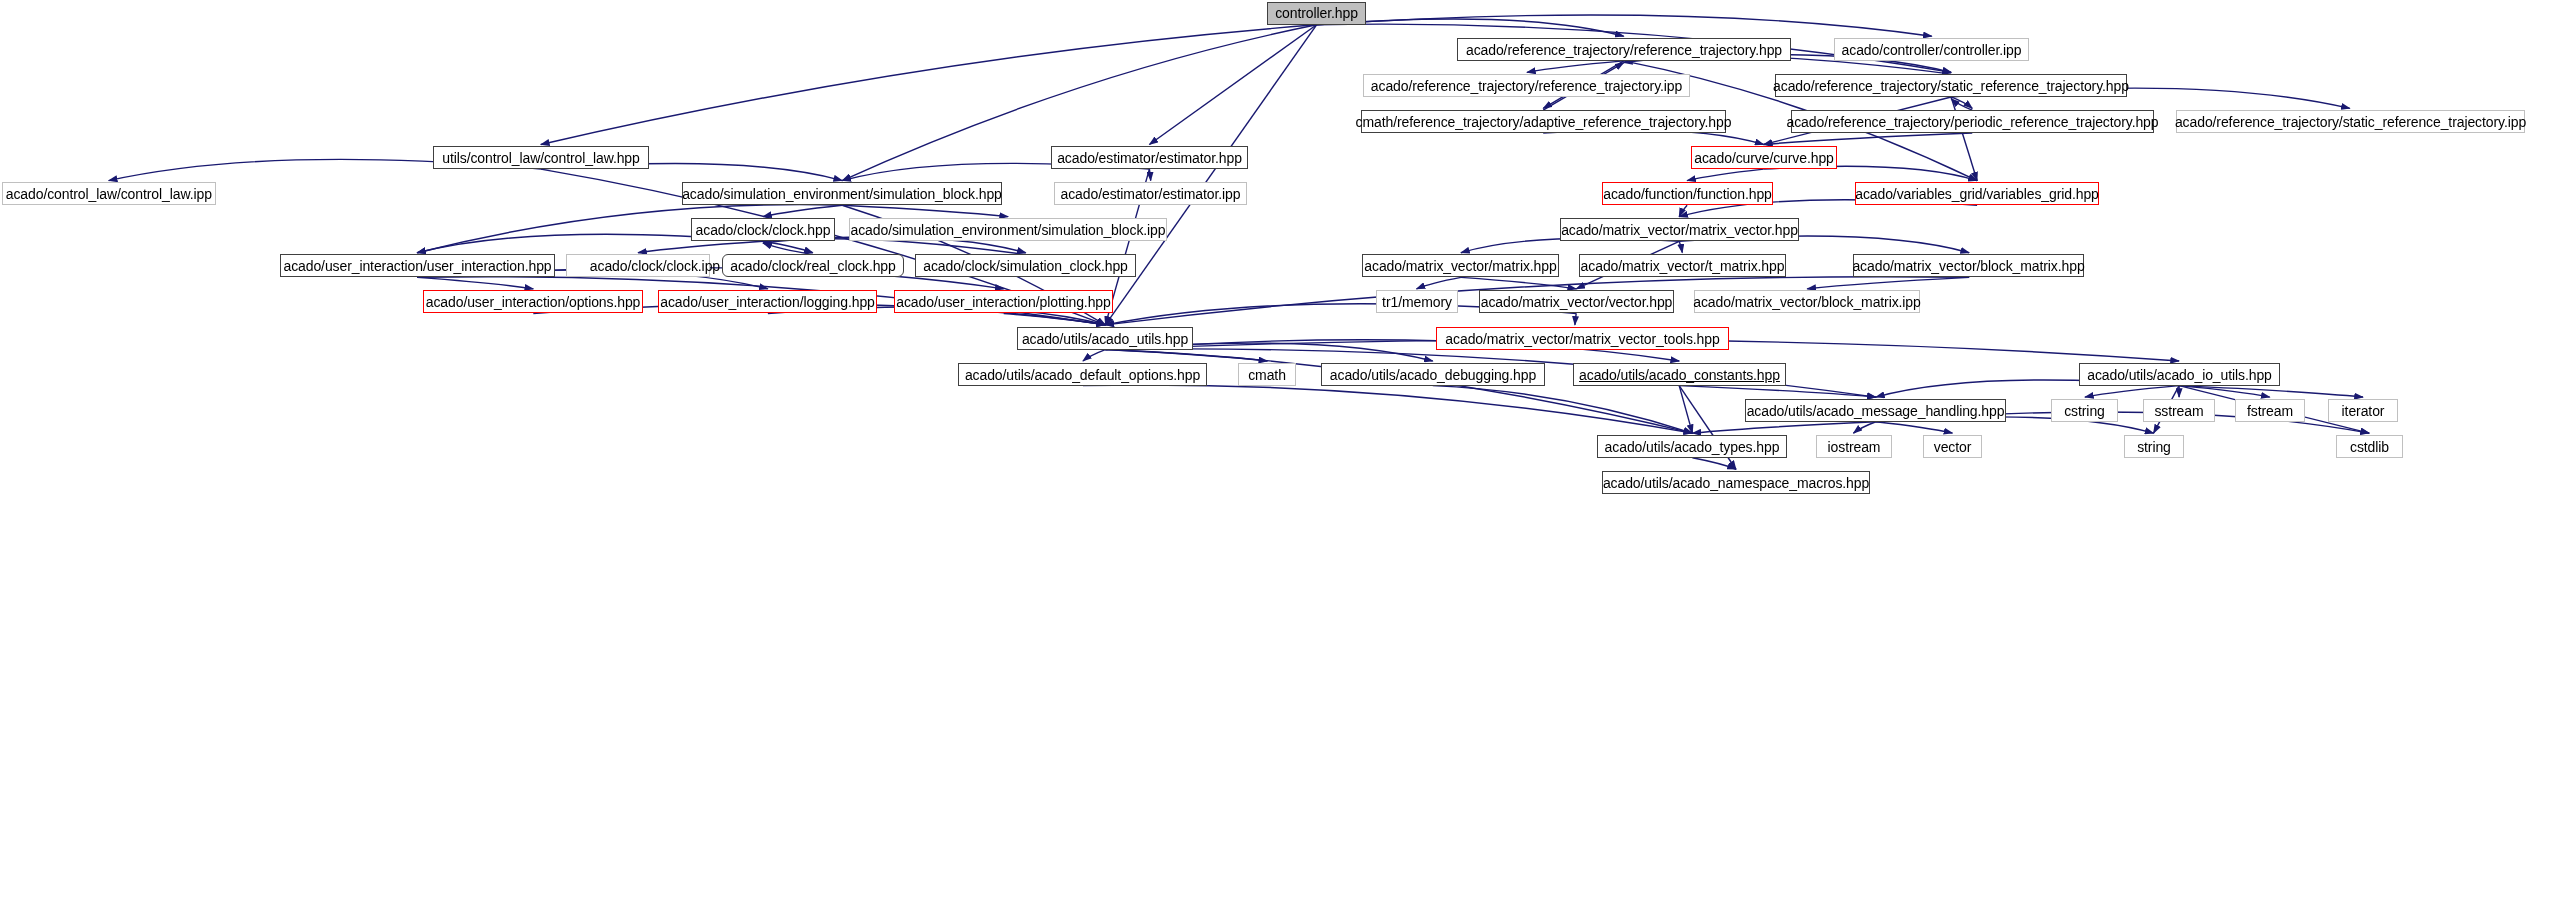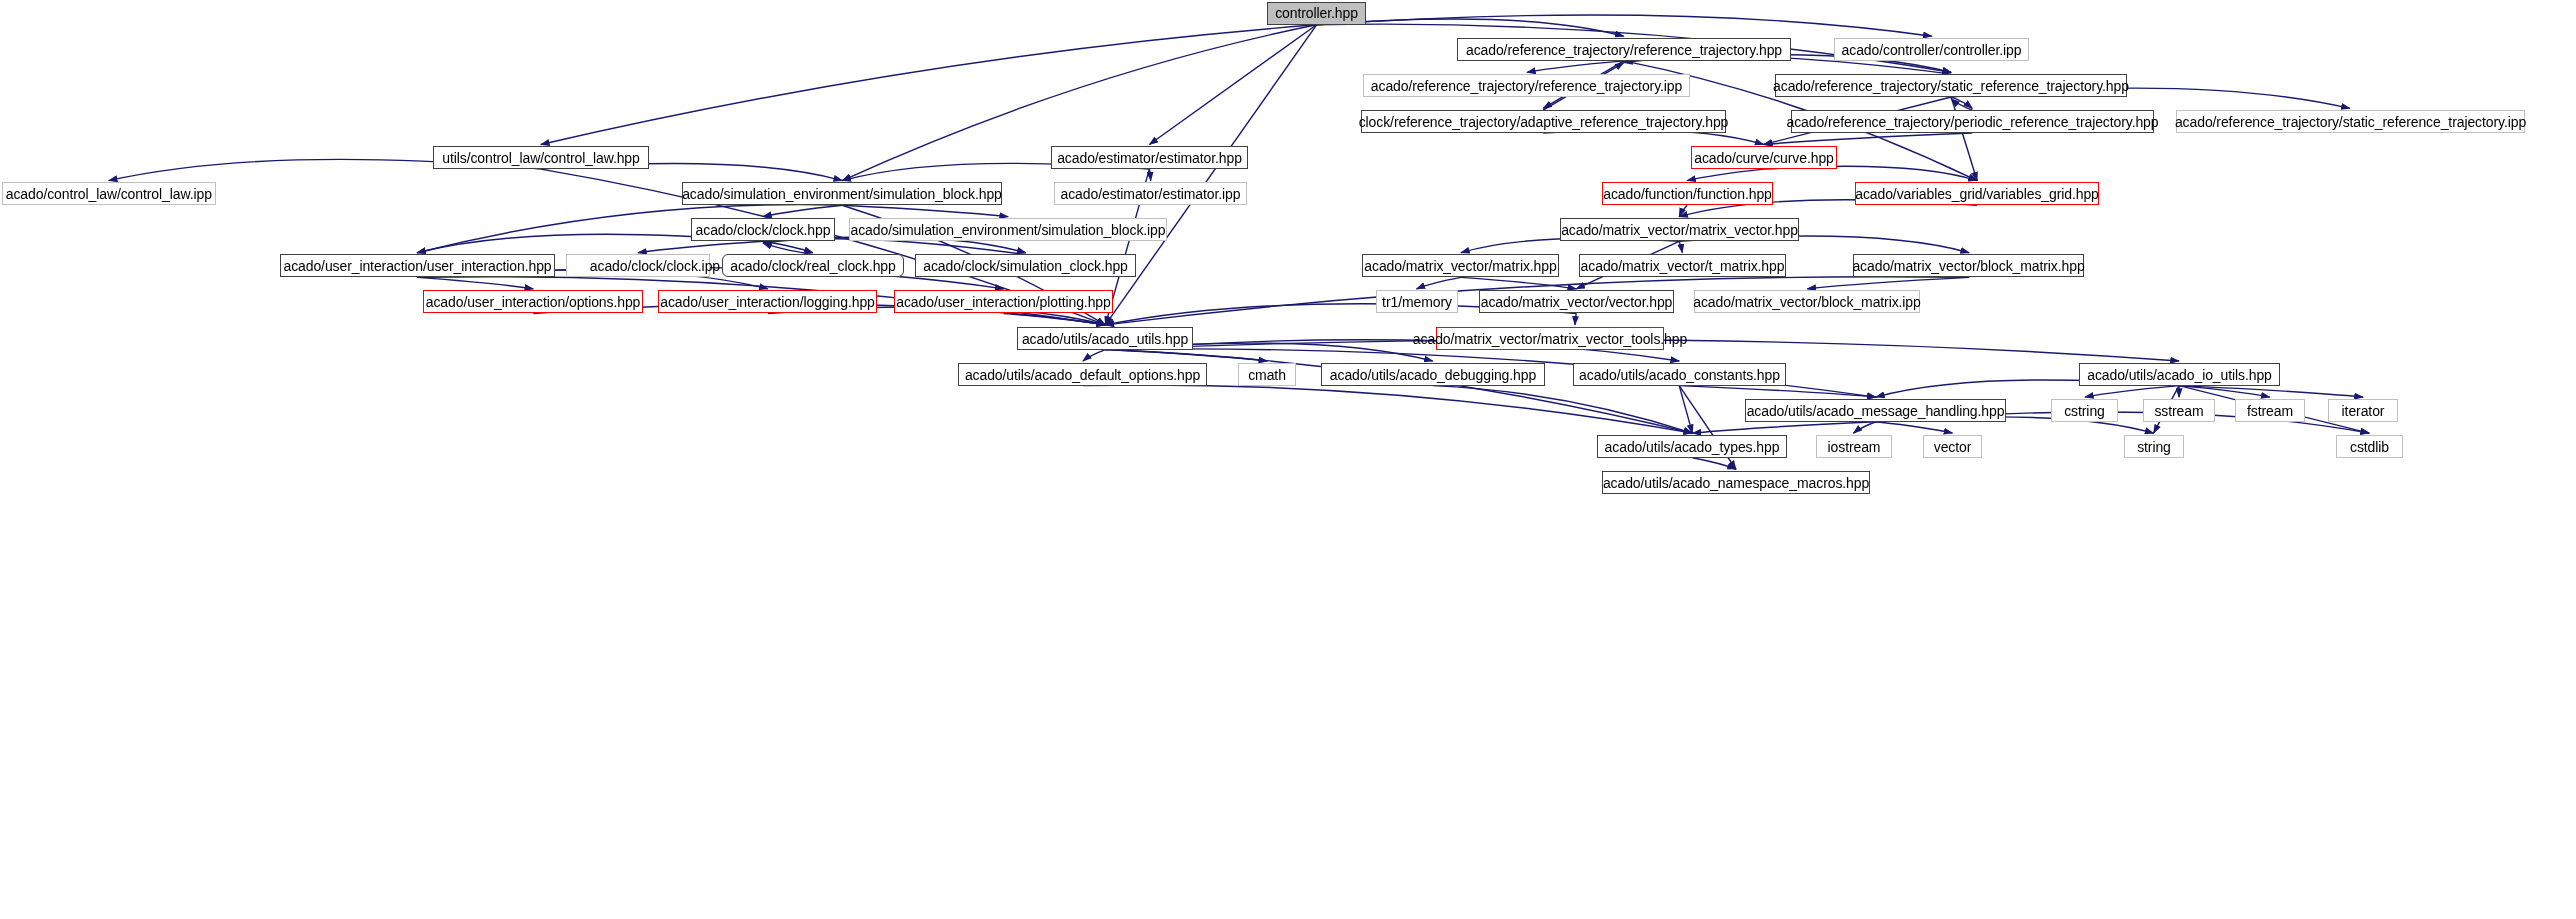--- a/index.html
+++ b/index.html
@@ -136,7 +136,7 @@
       <div class="node n-ipp" style="left: 1834px; top: 38px; width: 195px;">acado/controller/controller.ipp</div>
       <div class="node n-ipp" style="left: 1363px; top: 74px; width: 327px;">acado/reference_trajectory/reference_trajectory.ipp</div>
       <div class="node n-hdr" style="left: 1775px; top: 74px; width: 352px;">acado/reference_trajectory/static_reference_trajectory.hpp</div>
-      <div class="node n-hdr" style="left: 1361px; top: 110px; width: 365px;">clock/reference_trajectory/adaptive_reference_trajectory.hpp</div>
+      <div class="node n-hdr" style="left: 1361px; top: 110px; width: 365px;">cmath/reference_trajectory/adaptive_reference_trajectory.hpp</div>
       <div class="node n-hdr" style="left: 1791px; top: 110px; width: 363px;">acado/reference_trajectory/periodic_reference_trajectory.hpp</div>
       <div class="node n-ipp" style="left: 2176px; top: 110px; width: 349px;">acado/reference_trajectory/static_reference_trajectory.ipp</div>
       <div class="node n-hdr" style="left: 433px; top: 146px; width: 216px;">utils/control_law/control_law.hpp</div>

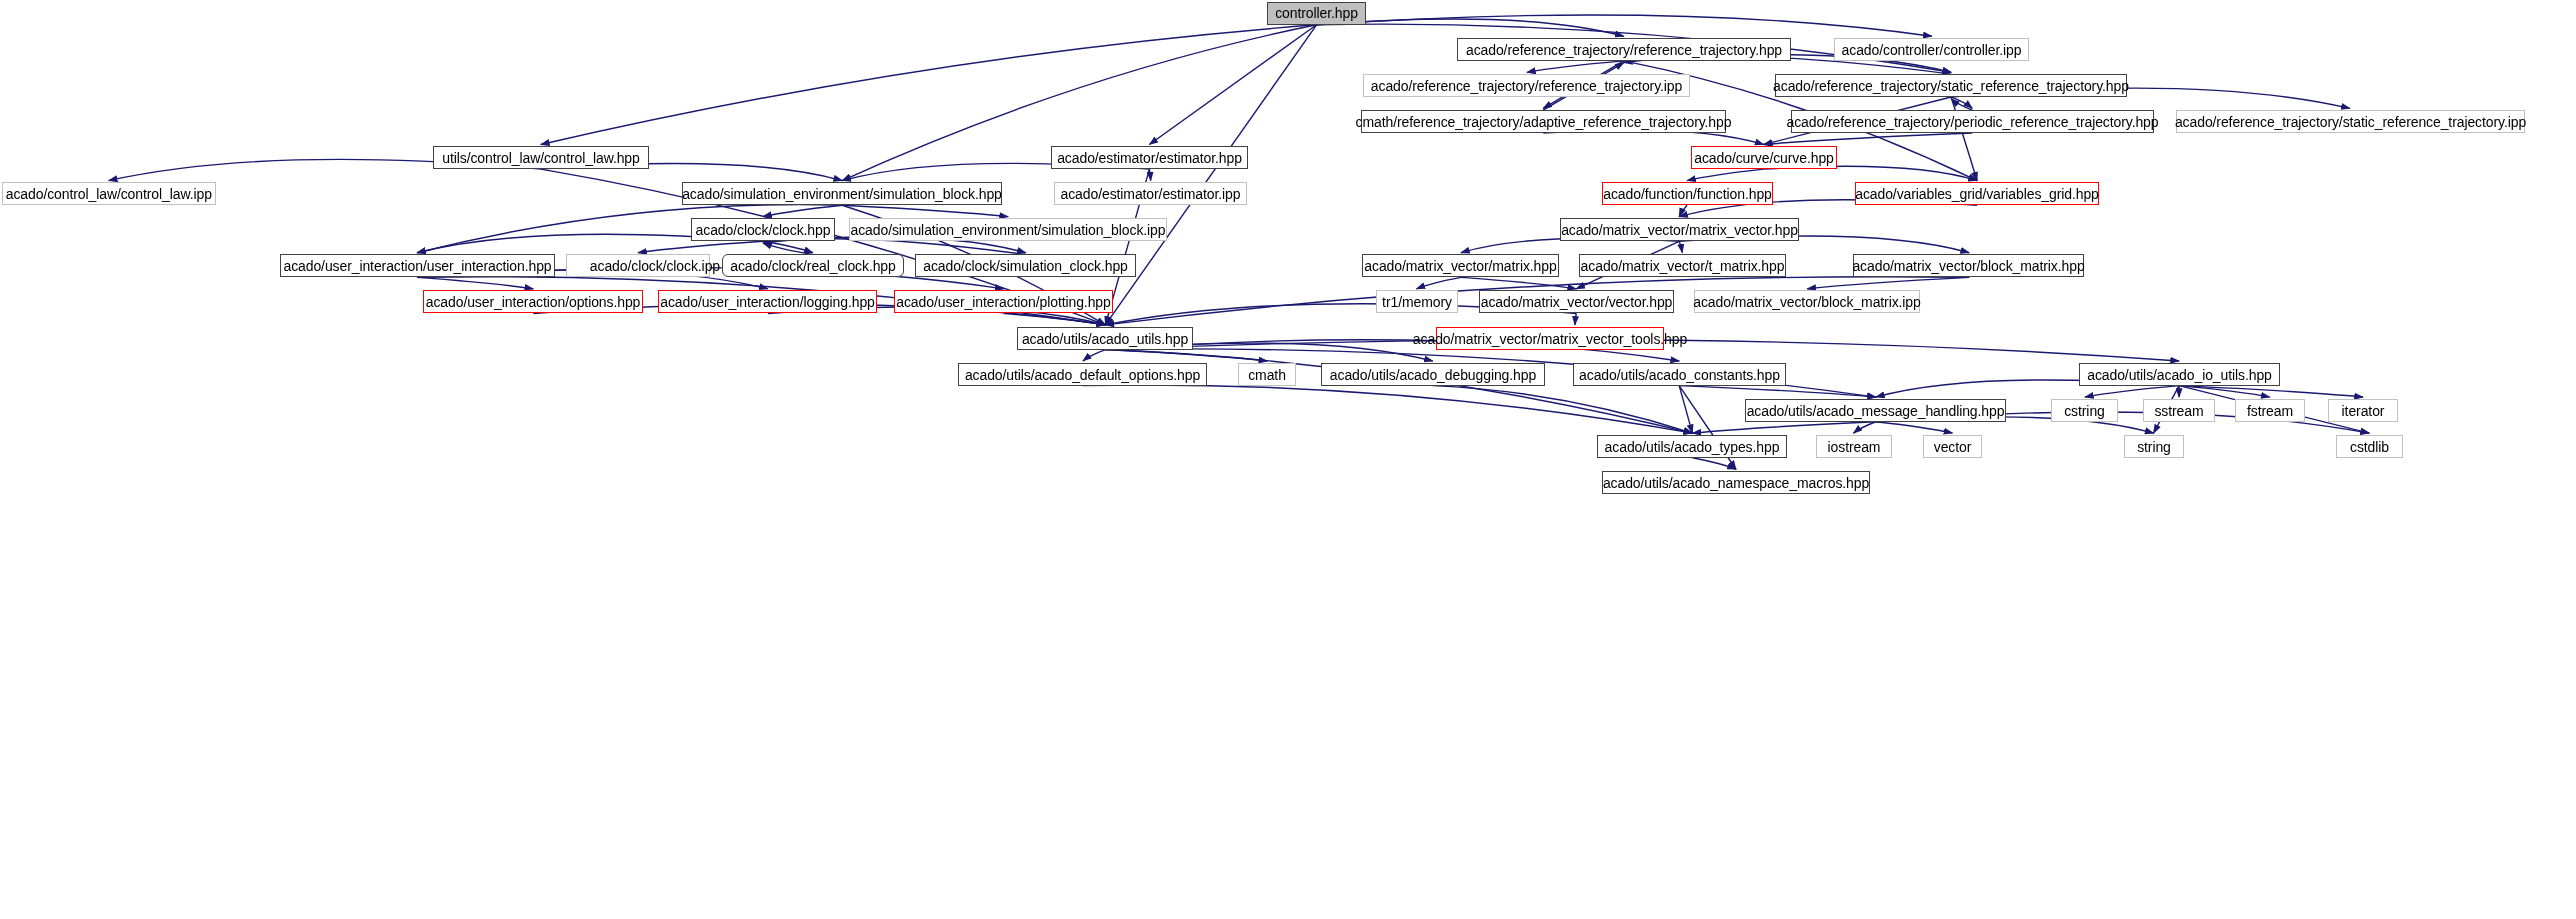--- a/index.html
+++ b/index.html
@@ -164,7 +164,7 @@
       <div class="node n-hdr" style="left: 1479px; top: 290px; width: 195px;">acado/matrix_vector/vector.hpp</div>
       <div class="node n-ipp" style="left: 1694px; top: 290px; width: 226px;">acado/matrix_vector/block_matrix.ipp</div>
       <div class="node n-hdr" style="left: 1017px; top: 327px; width: 176px;">acado/utils/acado_utils.hpp</div>
-      <div class="node n-red" style="left: 1436px; top: 327px; width: 228px;">acado/matrix_vector/matrix_vector_tools.hpp</div>
+      <div class="node n-red" style="left: 1436px; top: 327px; width: 293px;">acado/matrix_vector/matrix_vector_tools.hpp</div>
       <div class="node n-hdr" style="left: 958px; top: 363px; width: 249px;">acado/utils/acado_default_options.hpp</div>
       <div class="node n-sys" style="left: 1238px; top: 363px; width: 58px;">cmath</div>
       <div class="node n-hdr" style="left: 1321px; top: 363px; width: 224px;">acado/utils/acado_debugging.hpp</div>

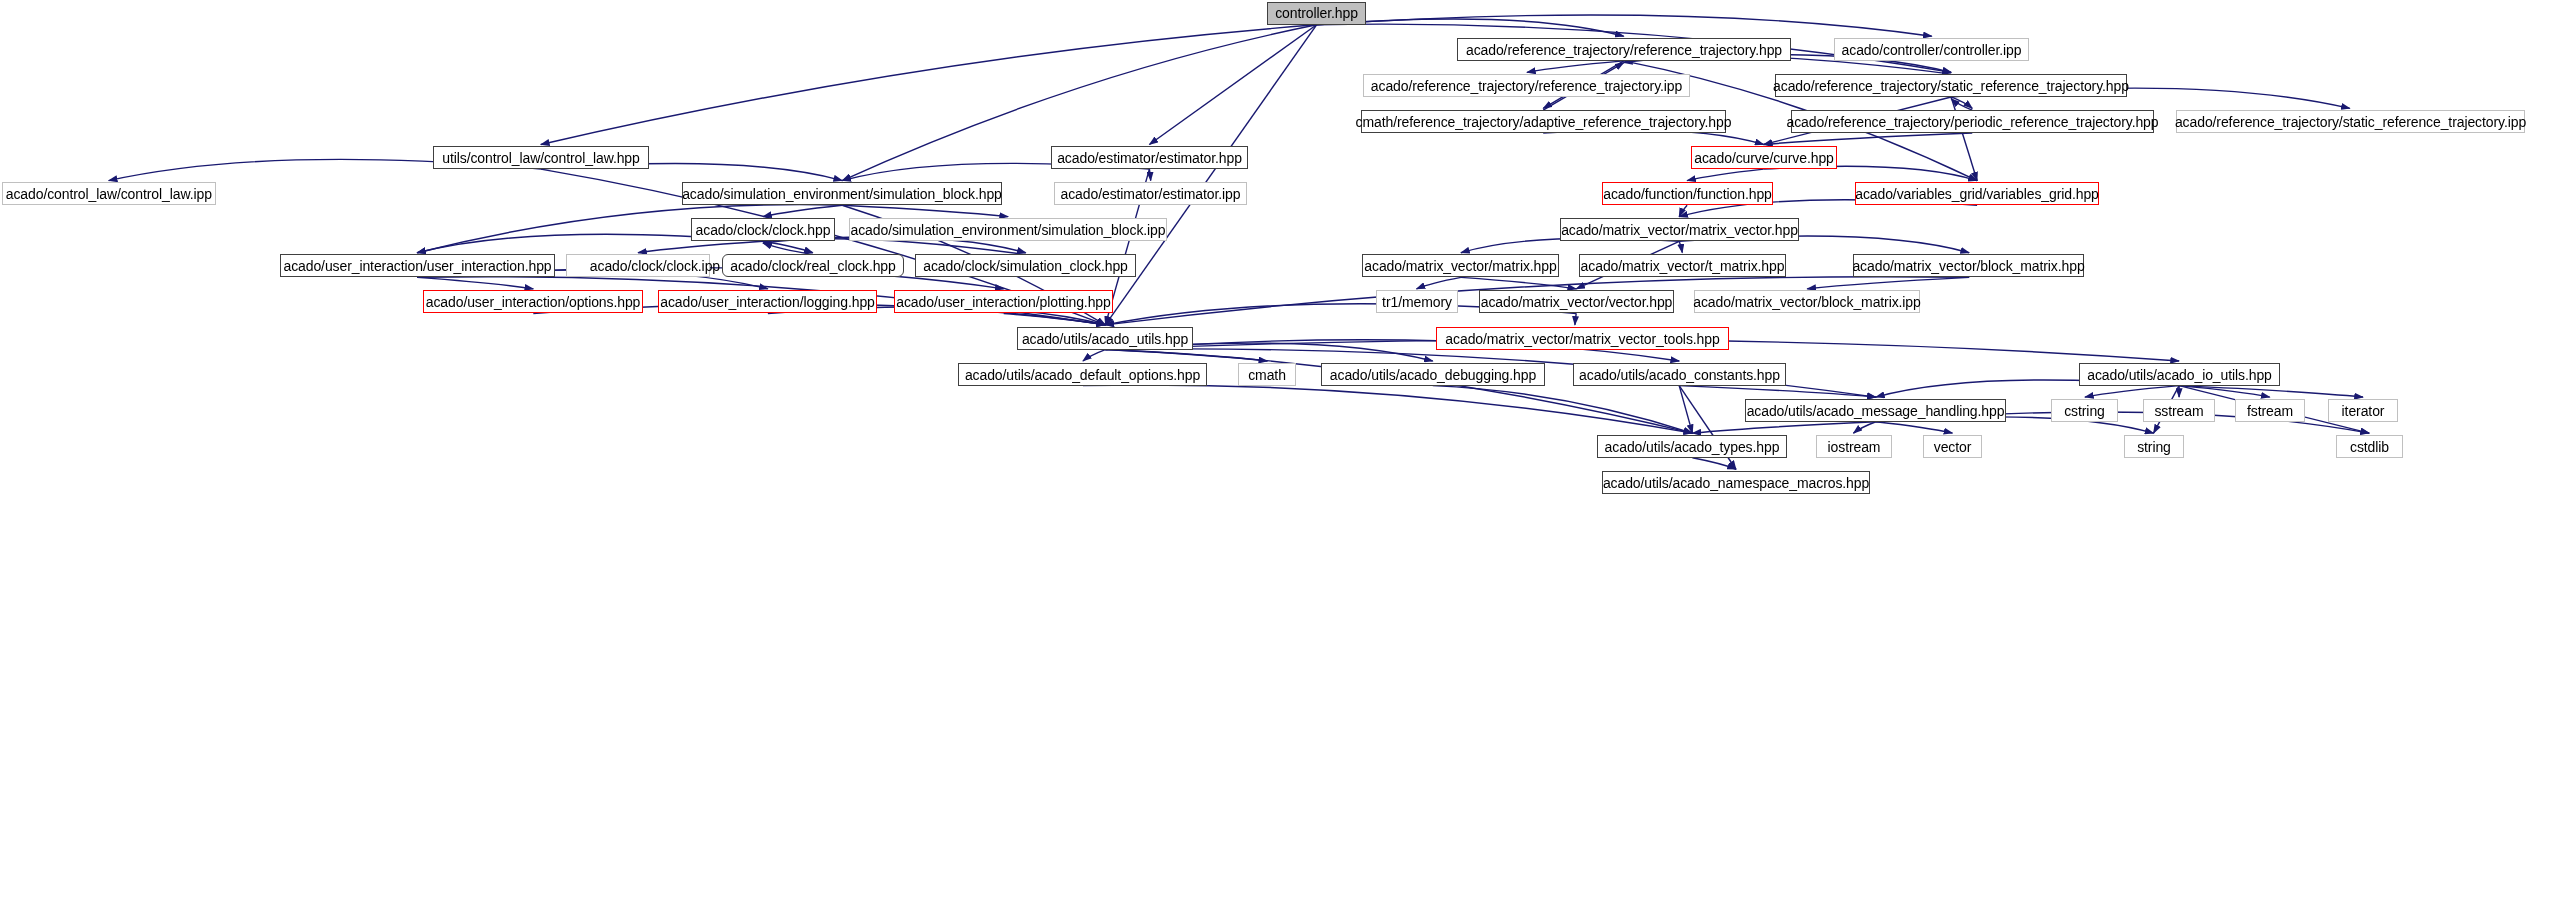--- a/index.html
+++ b/index.html
@@ -168,7 +168,7 @@
       <div class="node n-hdr" style="left: 958px; top: 363px; width: 249px;">acado/utils/acado_default_options.hpp</div>
       <div class="node n-sys" style="left: 1238px; top: 363px; width: 58px;">cmath</div>
       <div class="node n-hdr" style="left: 1321px; top: 363px; width: 224px;">acado/utils/acado_debugging.hpp</div>
-      <div class="node n-hdr" style="left: 1573px; top: 363px; width: 213px;">acado/utils/acado_constants.hpp</div>
+      <div class="node n-hdr" style="left: 1573px; top: 363px; width: 213px; text-decoration: underline;">acado/utils/acado_constants.hpp</div>
       <div class="node n-hdr" style="left: 2079px; top: 363px; width: 201px;">acado/utils/acado_io_utils.hpp</div>
       <div class="node n-hdr" style="left: 1745px; top: 399px; width: 261px;">acado/utils/acado_message_handling.hpp</div>
       <div class="node n-sys" style="left: 2051px; top: 399px; width: 67px;">cstring</div>

